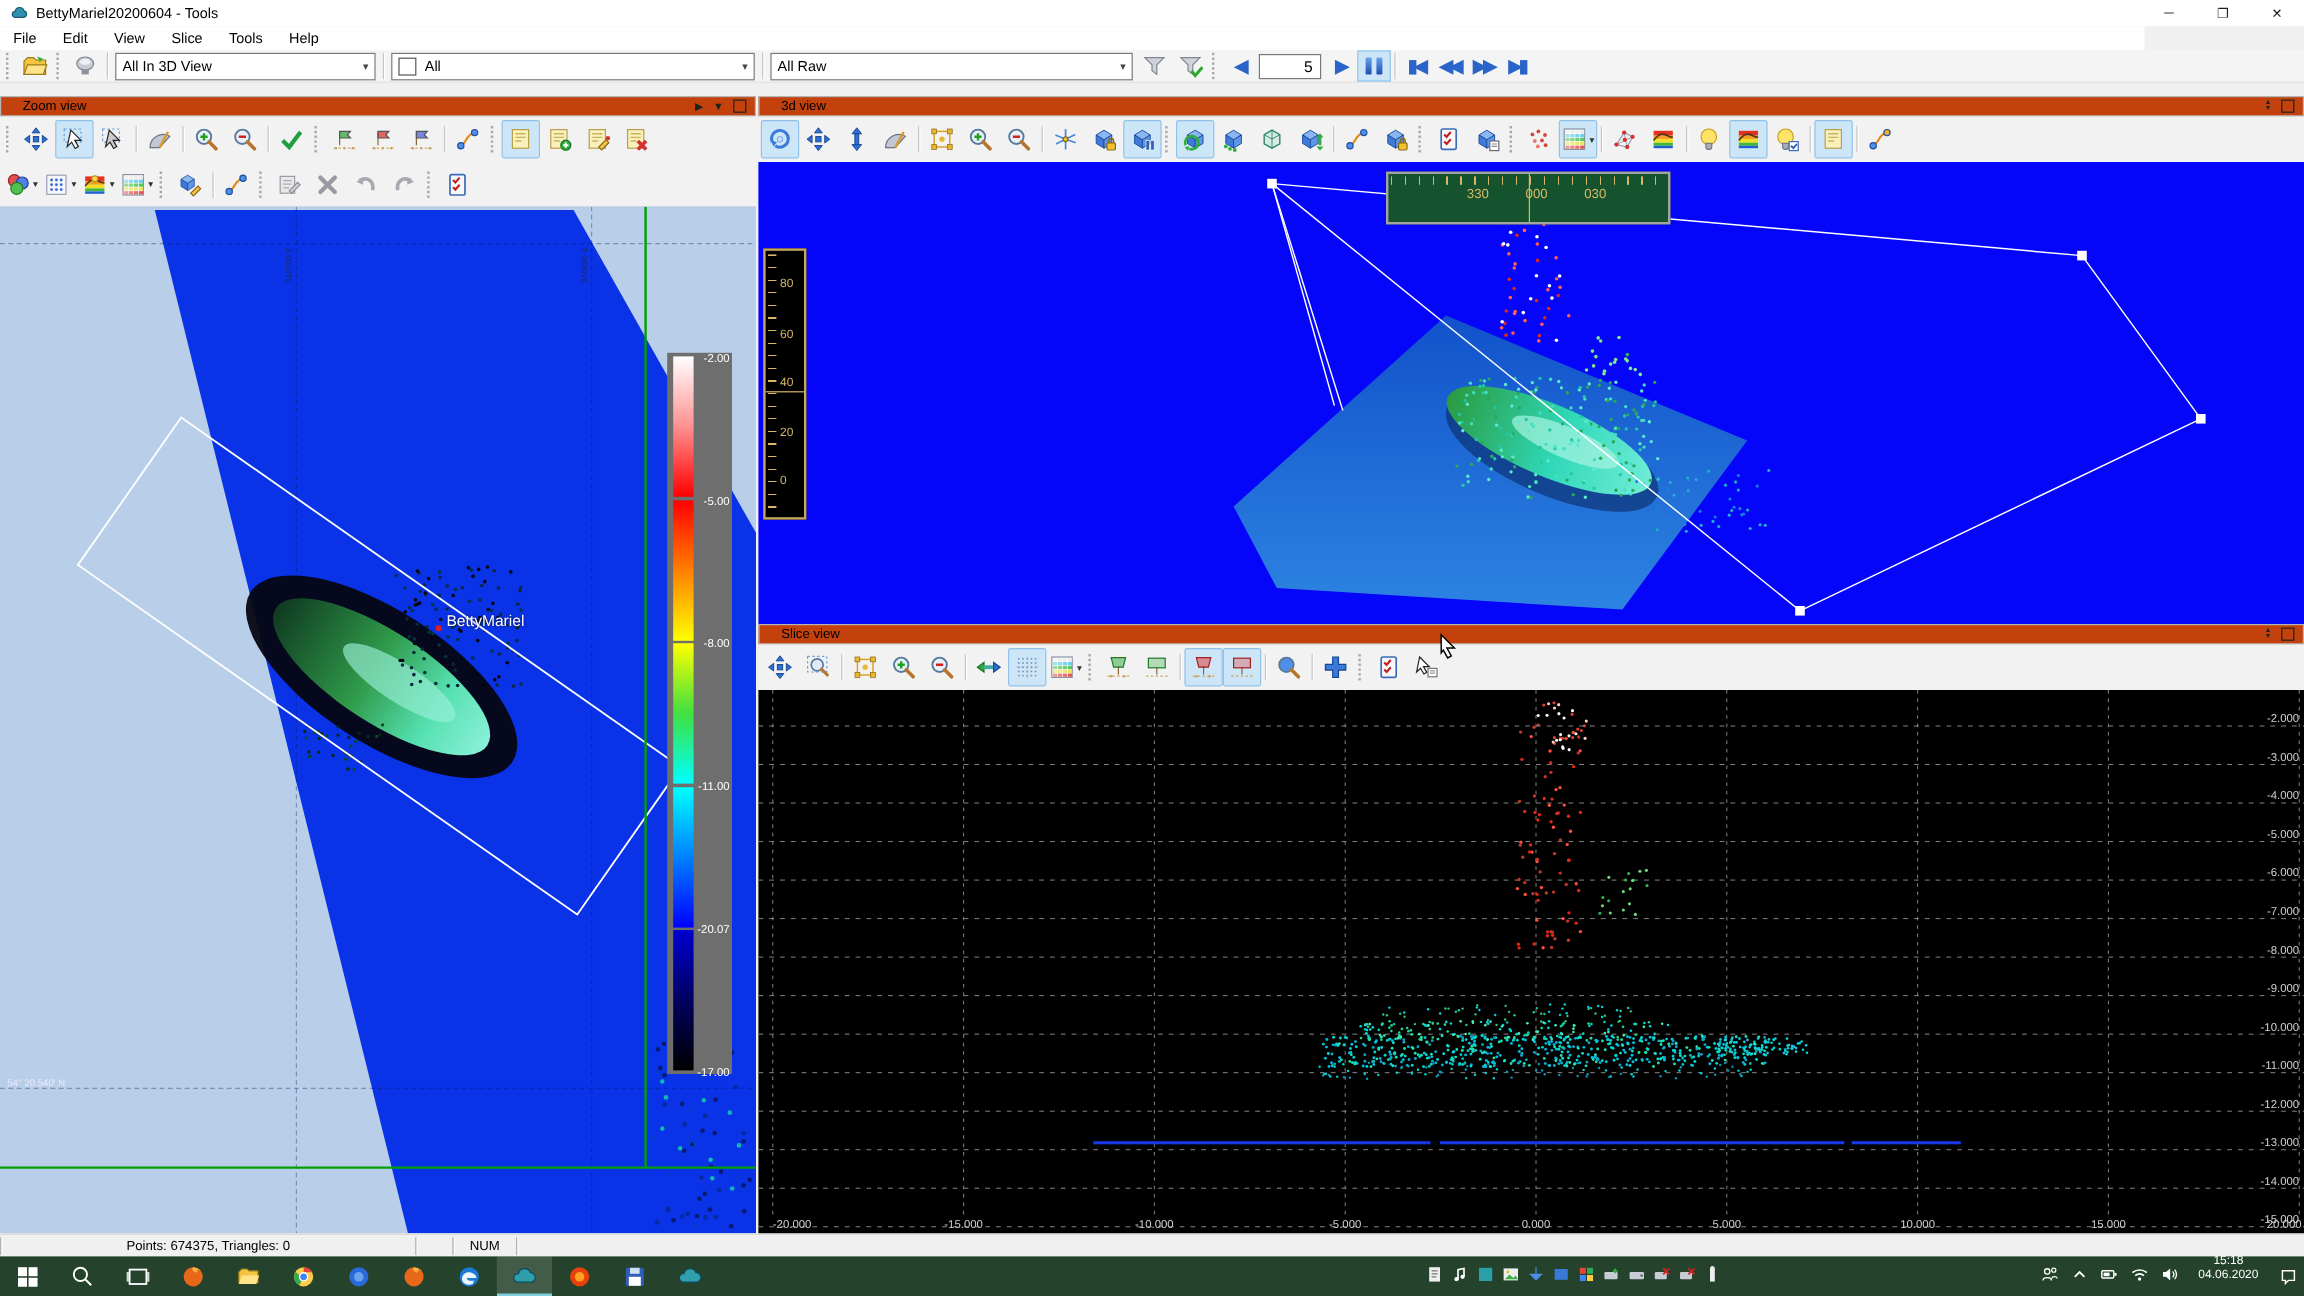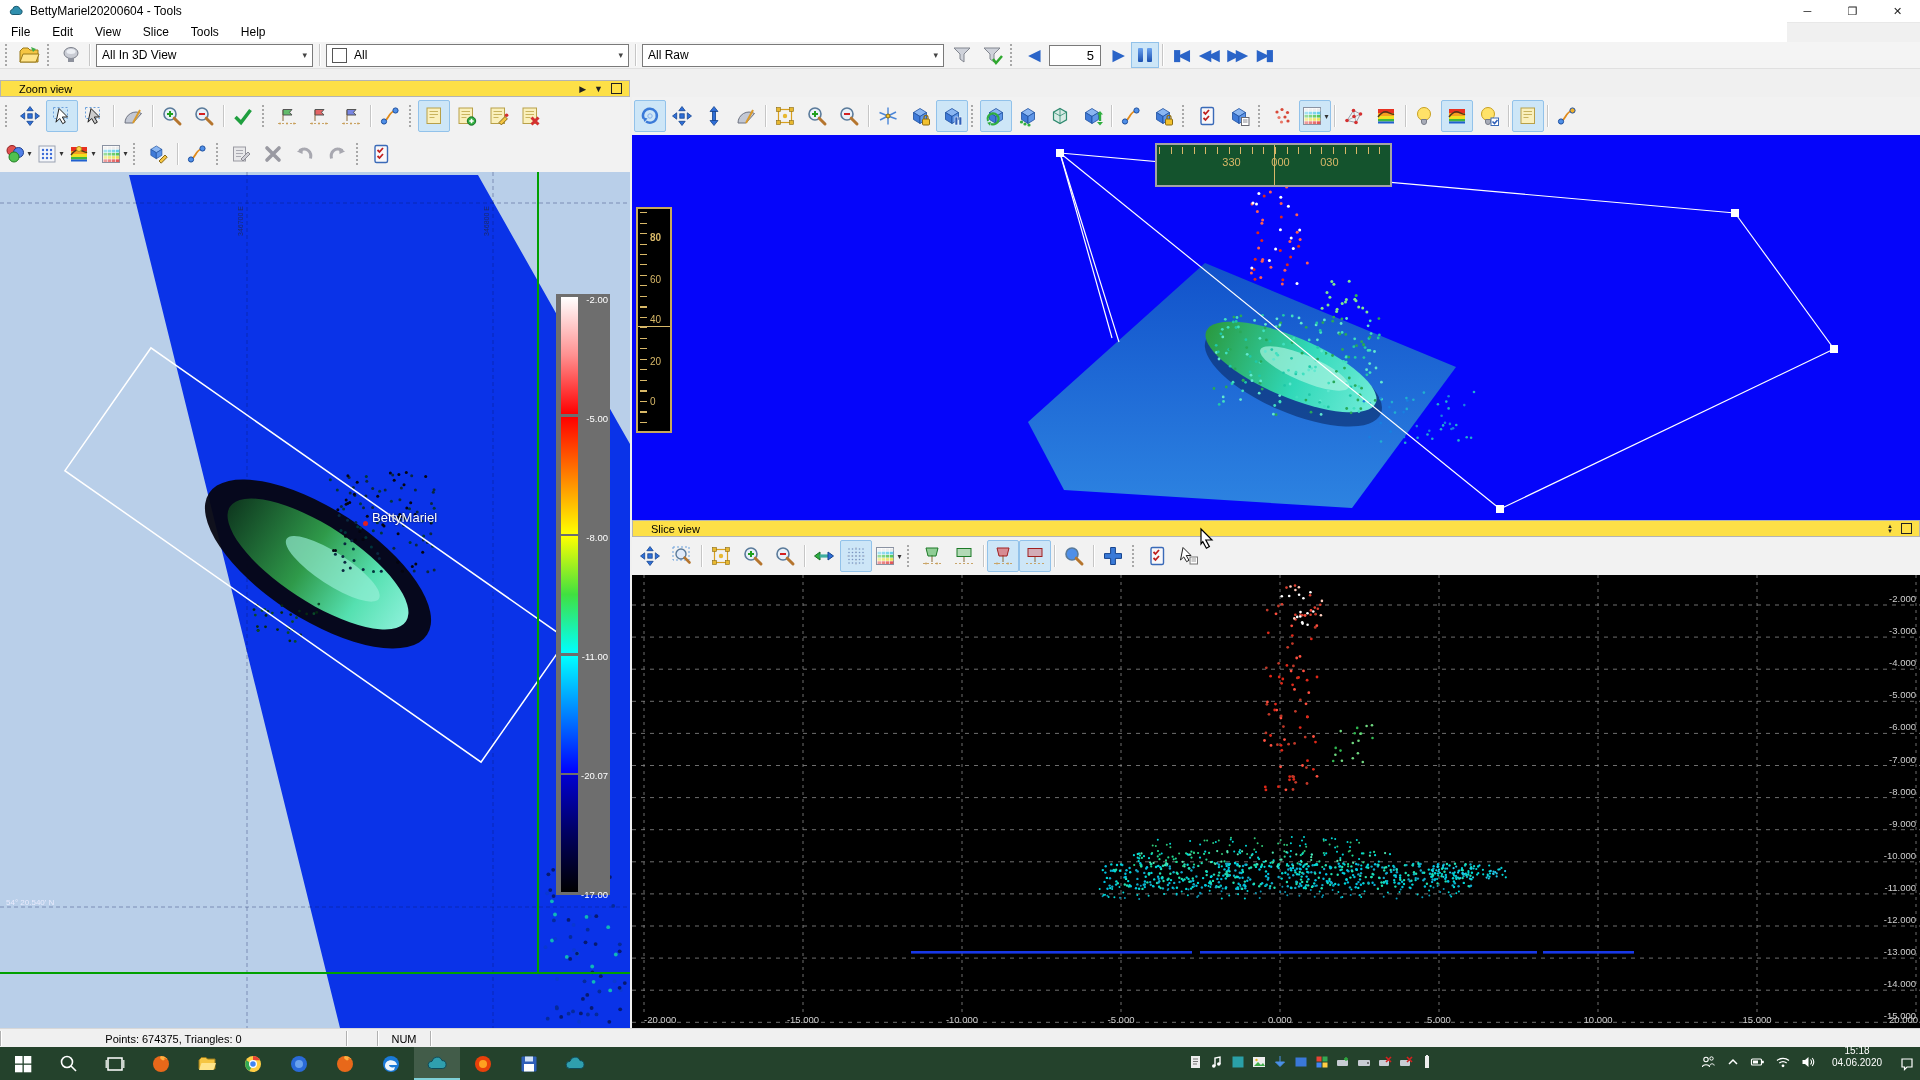--- a/index.html
+++ b/index.html
@@ -32,7 +32,7 @@
   .pb.hl{background:#cde6f7;border-color:#92c2ea}
   .pb .bar{width:5px;height:14px;background:linear-gradient(180deg,#6aa2ee,#1a4fb0);margin:0 2px;border-radius:1px}
   
-  .panel-head{height:17px;background:#fde047;border:1px solid #b4b4b4;display:flex;align-items:center;font-size:11px;padding:0 4px;box-sizing:border-box}
+  .panel-head{height:17px;background:#c2410c;border:1px solid #b4b4b4;display:flex;align-items:center;font-size:11px;padding:0 4px;box-sizing:border-box}
   .panel-head .ph-title{padding-left:14px}
   .ph-btns{margin-left:auto;display:flex;align-items:center;gap:8px;padding-right:3px;font-size:9px;color:#222}
   .ph-sq{width:9px;height:9px;border:1.5px solid #222;display:inline-block}

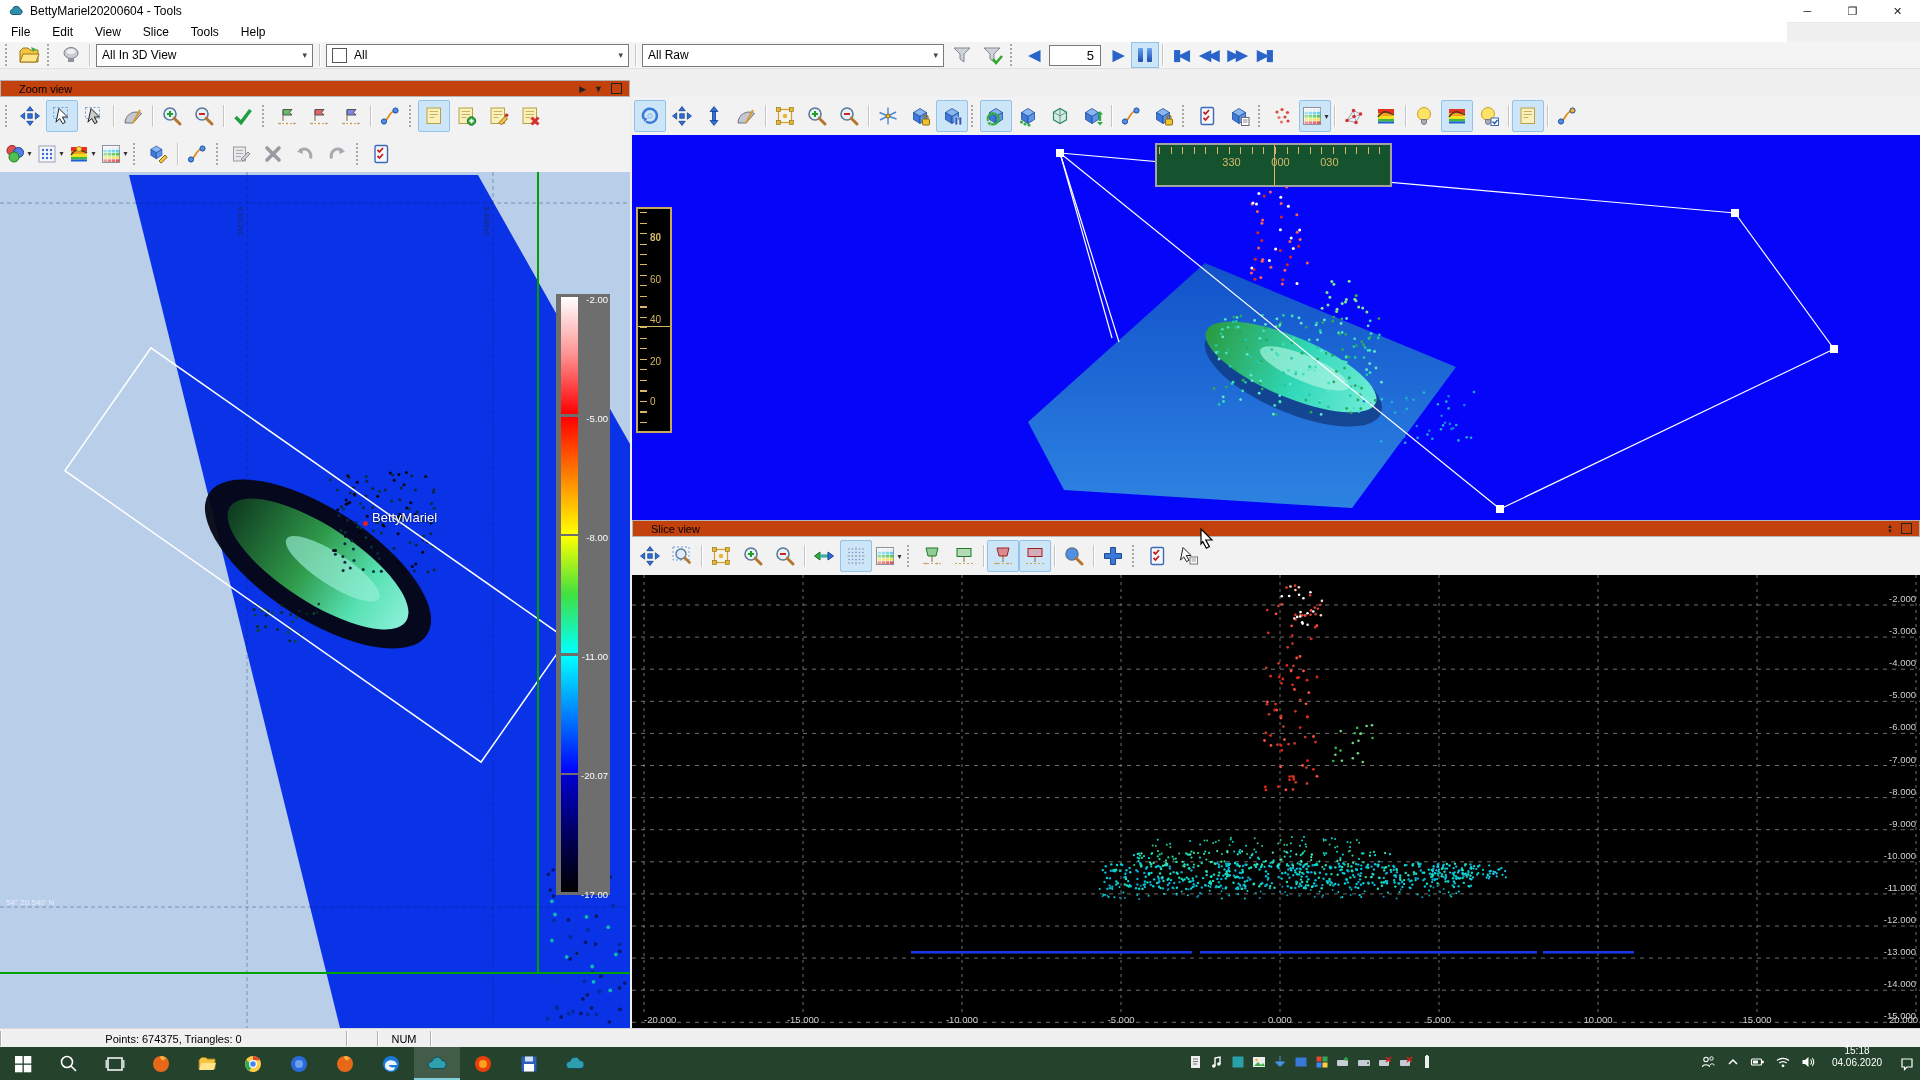--- a/index.html
+++ b/index.html
@@ -691,6 +691,16 @@
 </div>
 
 <div id="panel-3d" class="abs">
+  <div class="panel-head">
+    <span class="ph-title">3d view</span>
+    <span class="ph-btns">
+      <span class="ph-ud">
+          <span>▲</span>
+          <span>▼</span>
+        </span>
+      <span class="ph-sq"></span>
+    </span>
+  </div>
   <div id="tb-3d">
       <div class="tbtn hl">
         <svg width="22" height="22" viewBox="0 0 22 22">

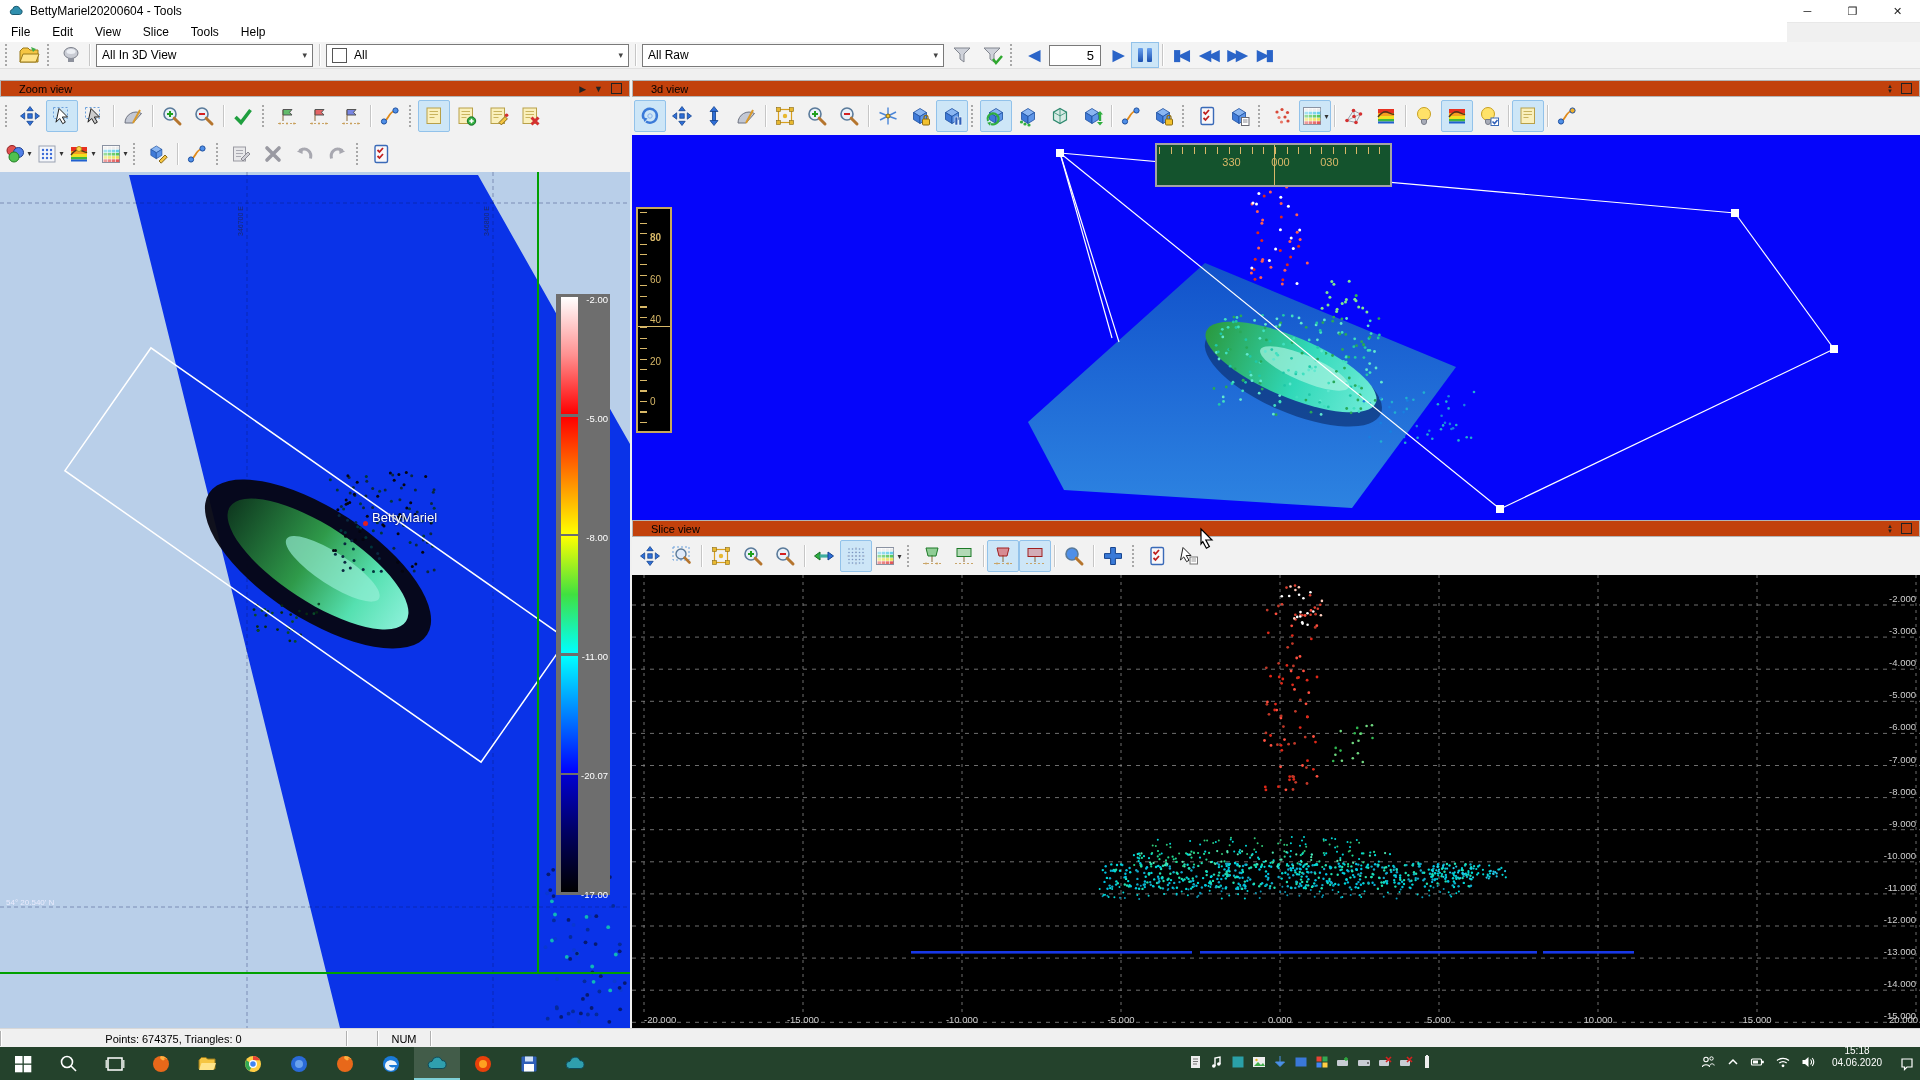--- a/index.html
+++ b/index.html
@@ -1360,7 +1360,7 @@
       <div class="ticks"></div>
         <div class="sdiv"></div>
         <div id="vscale-labels">
-          <span class="slbl" style="top: 28px; font-weight: bold;">80</span>
+          <span class="slbl" style="top: 28px;">80</span>
           <span class="slbl" style="top: 70px;">60</span>
           <span class="slbl" style="top: 110px;">40</span>
           <span class="slbl" style="top: 152px;">20</span>

